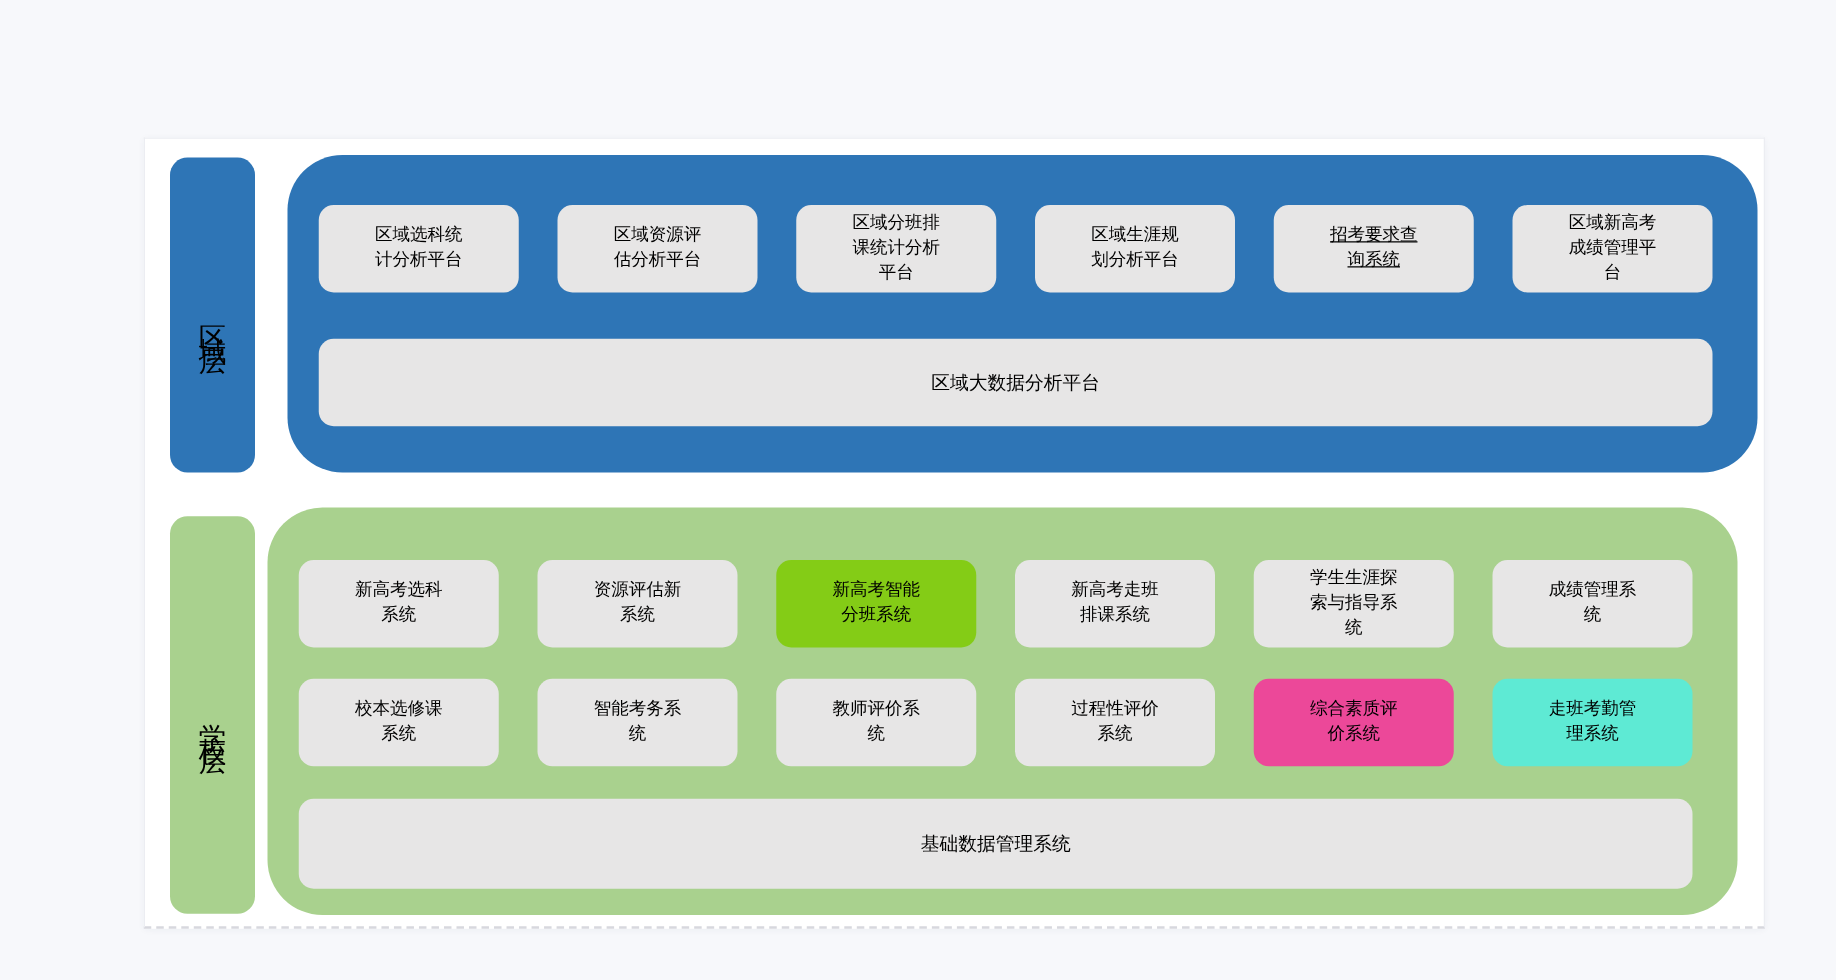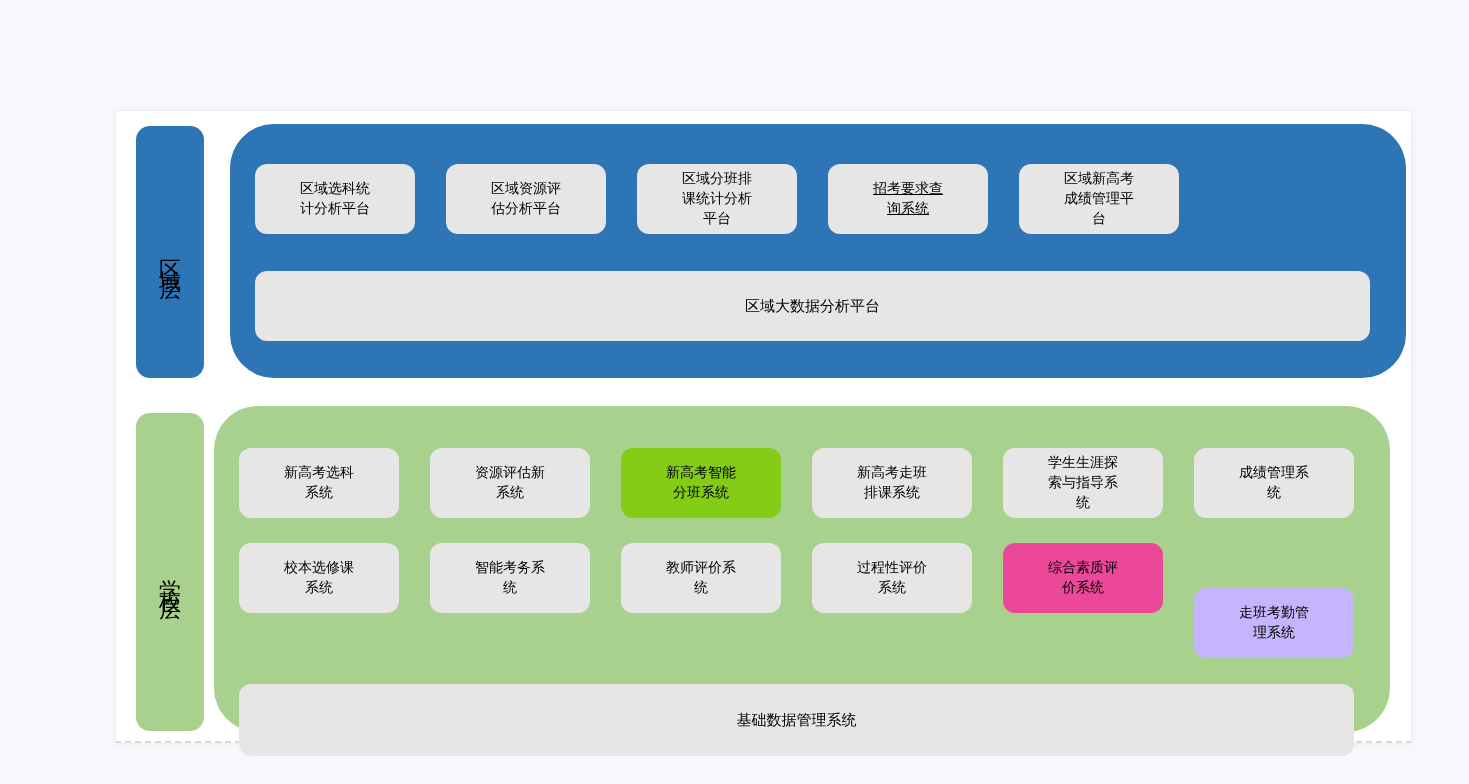--- a/index.html
+++ b/index.html
@@ -83,6 +83,9 @@
               <div class="sys-box" style="background: rgb(231, 230, 230);">
                 <span>区域分班排课统计分析平台</span>
               </div>
+              <div class="sys-box" style="background: rgb(231, 230, 230);">
+                <span>区域生涯规划分析平台</span>
+              </div>
               <div class="sys-box" style="background: rgb(231, 230, 230); text-decoration: underline;">
                 <span>招考要求查询系统</span>
               </div>

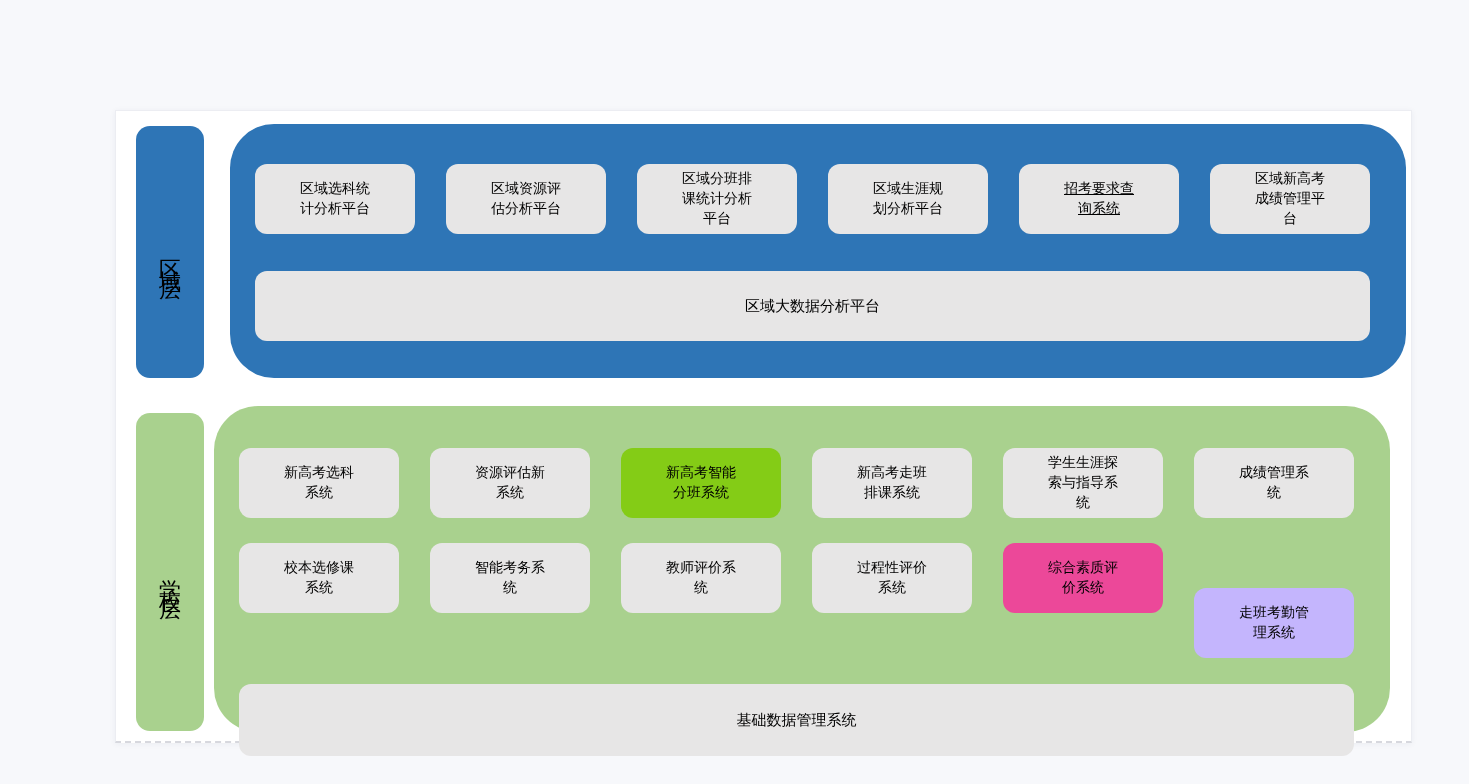--- a/index.html
+++ b/index.html
@@ -142,7 +142,7 @@
               <div class="sys-box" style="background: #ec4899;">
                 <span>综合素质评价系统</span>
               </div>
-              <div class="sys-box" style="background: #c4b5fd; margin-top: 45px;">
+              <div class="sys-box" style="background: #5eead4;">
                 <span>走班考勤管理系统</span>
               </div>
             </div>

